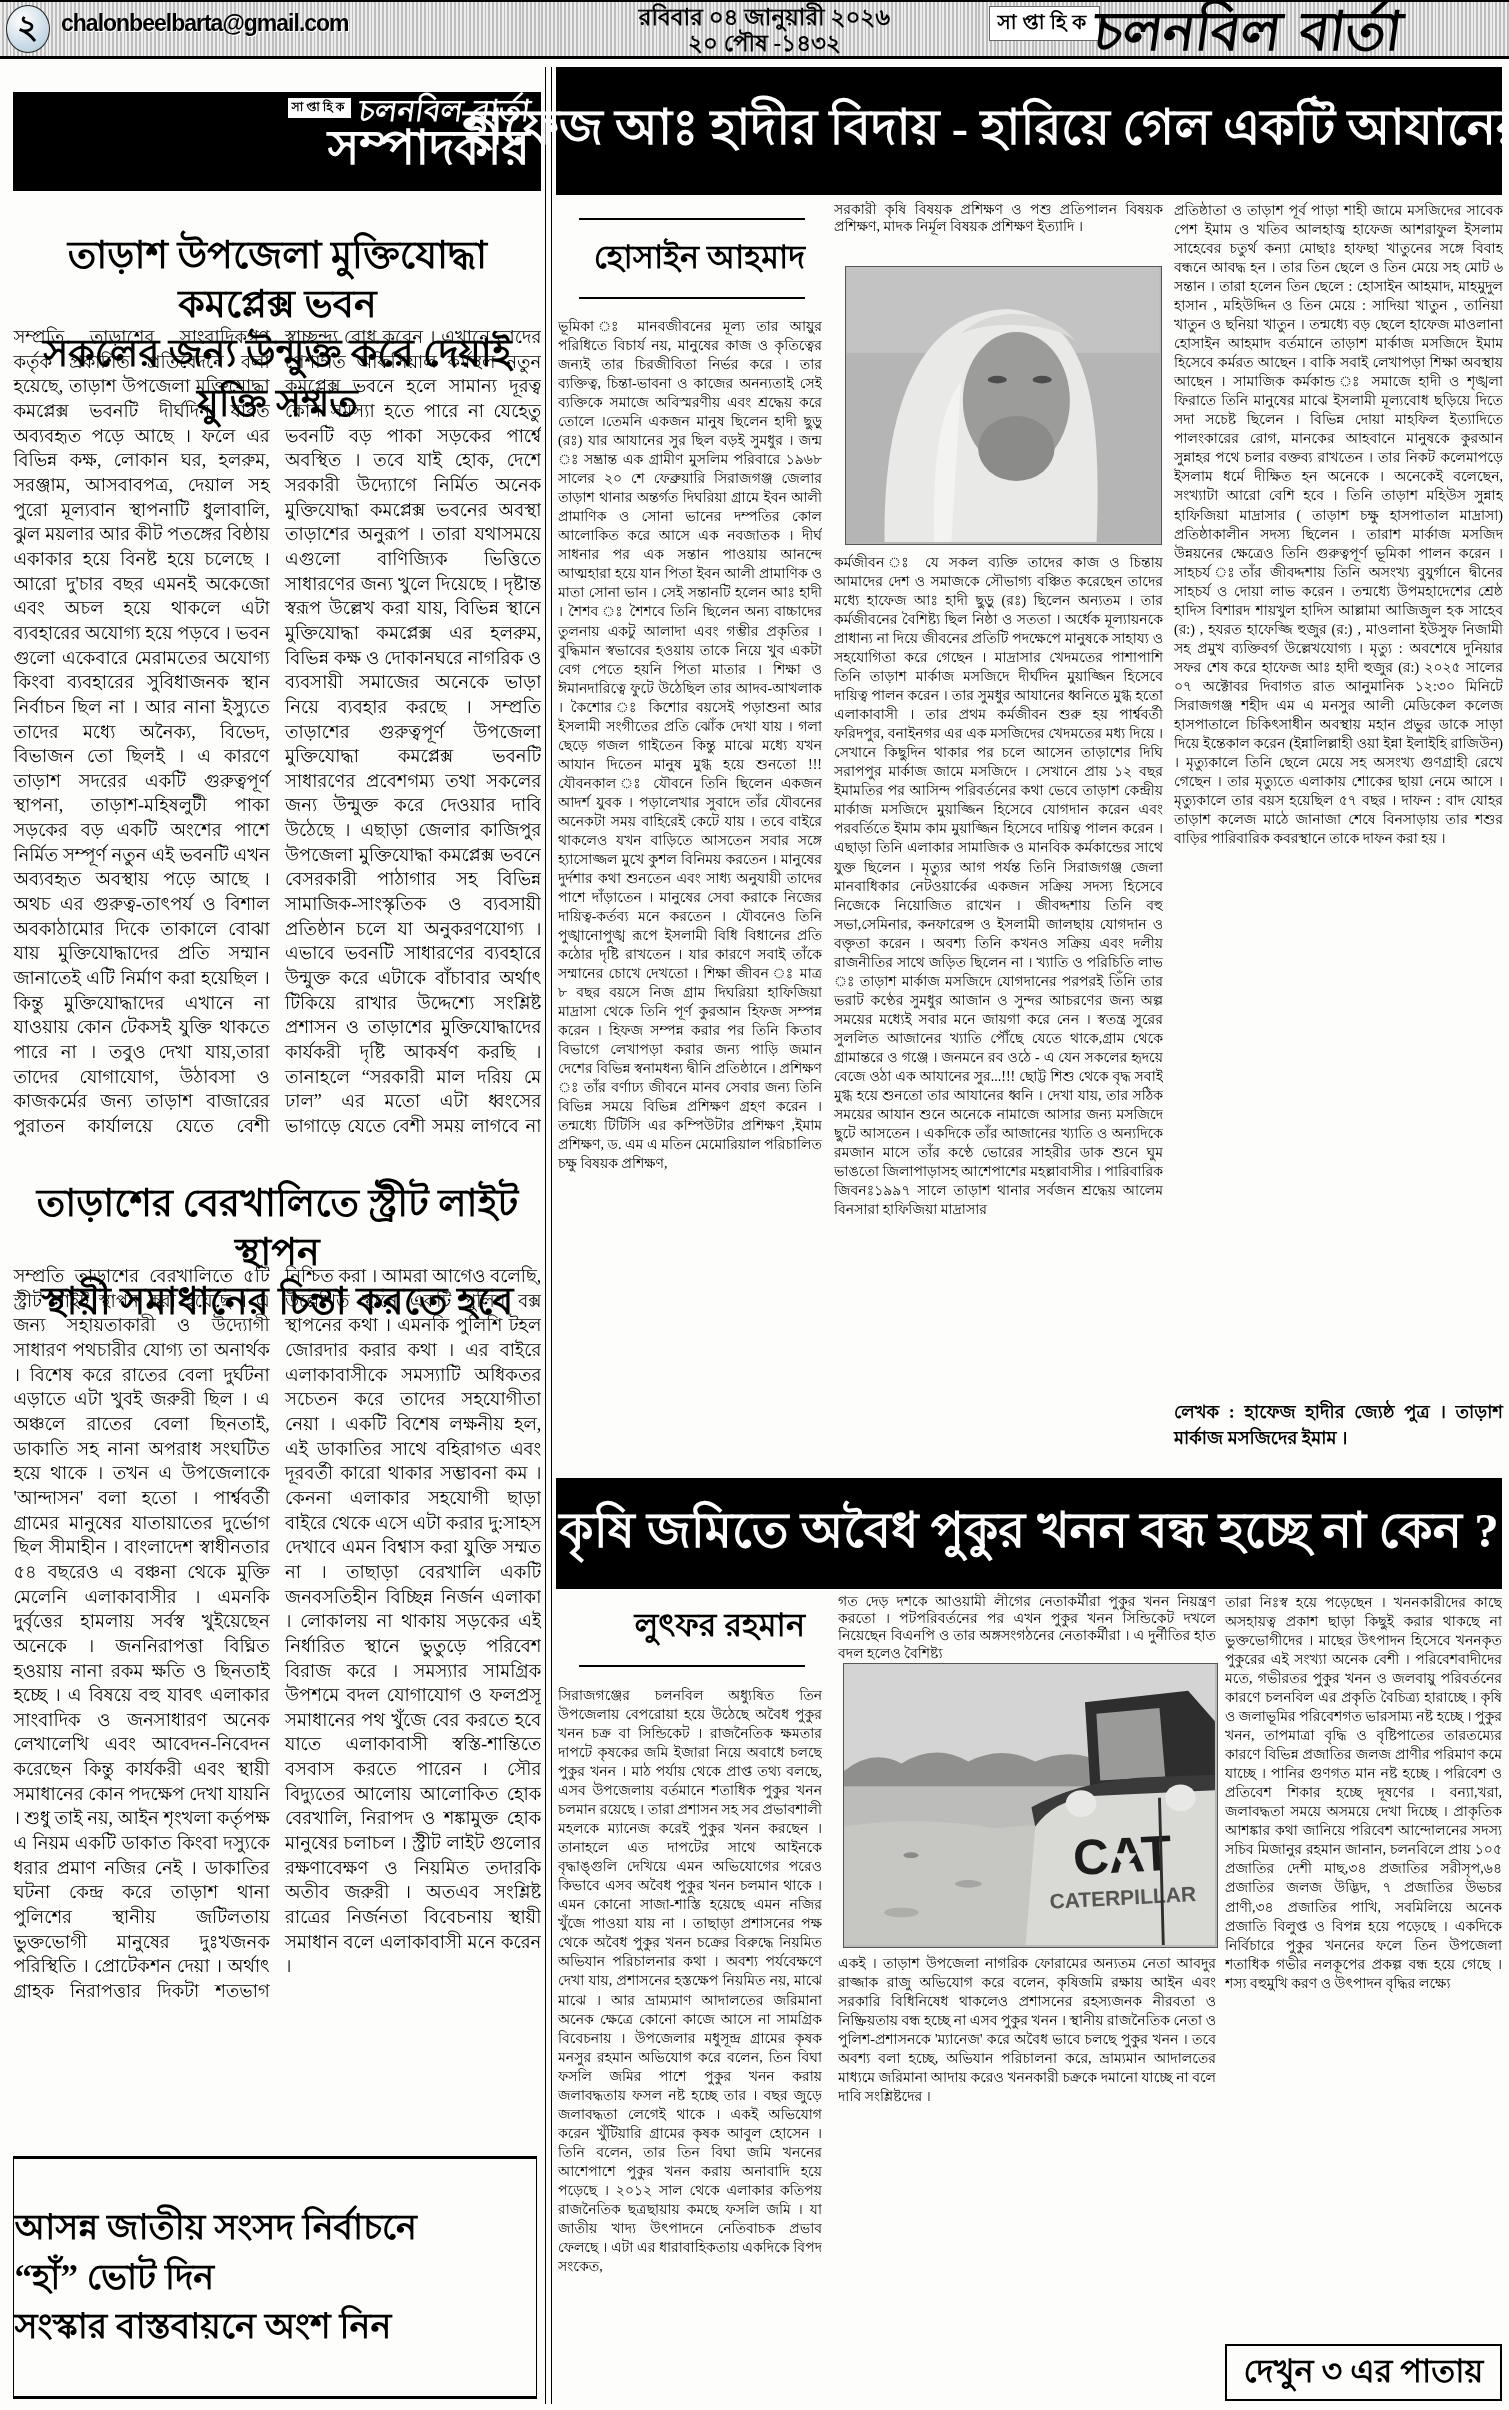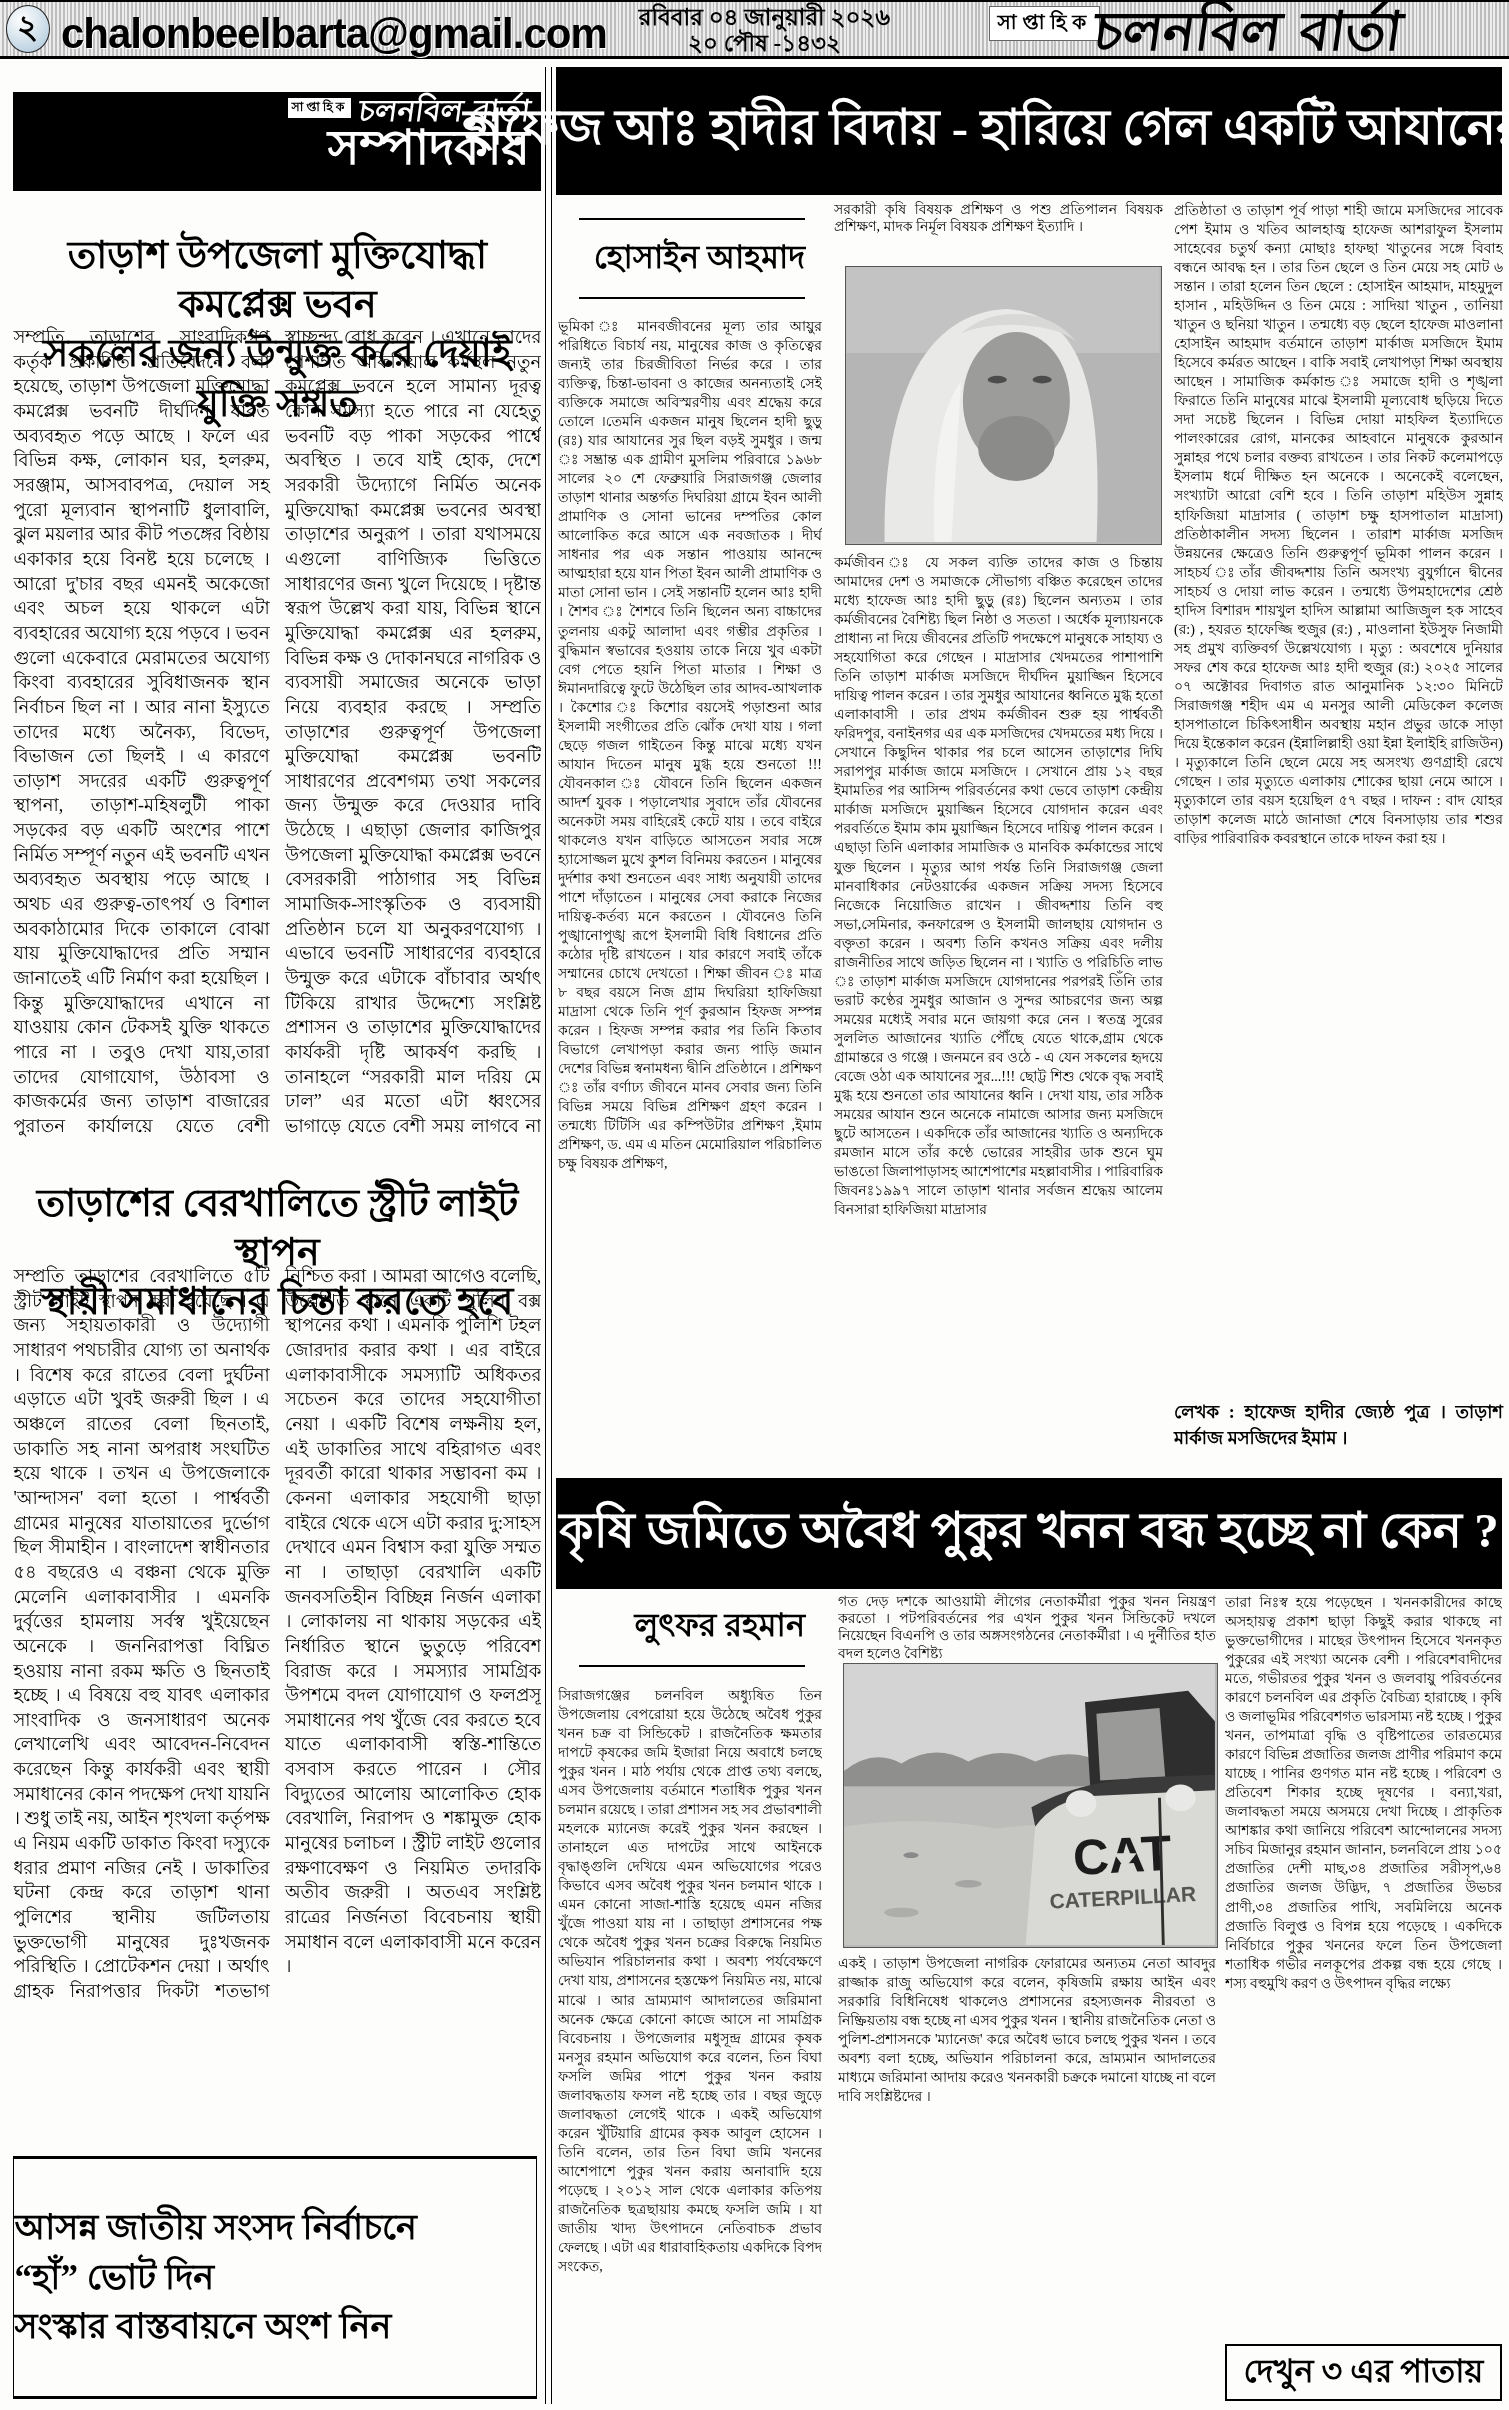--- a/index.html
+++ b/index.html
@@ -13,7 +13,7 @@
         background:radial-gradient(circle at 35% 30%,#ffffff,#a8c4d8);display:flex;align-items:center;
         justify-content:center;font-size:32.5px;font-weight:bold;box-sizing:border-box;}
   .email{position:absolute;left:61px;top:7.6px;font-family:"Liberation Sans",sans-serif;font-weight:bold;
-         font-size:42px;letter-spacing:-1px;text-shadow:1px 1px 0 #fff;}
+         font-size:23px;letter-spacing:-1px;text-shadow:1px 1px 0 #fff;}
   .dateblock{position:absolute;left:621px;top:2.9px;width:287px;text-align:center;font-weight:bold;
              font-size:23px;line-height:1.15;}
   .weekly{position:absolute;left:989px;top:3.8px;background:#fff;border:1px solid #666;color:#000;

